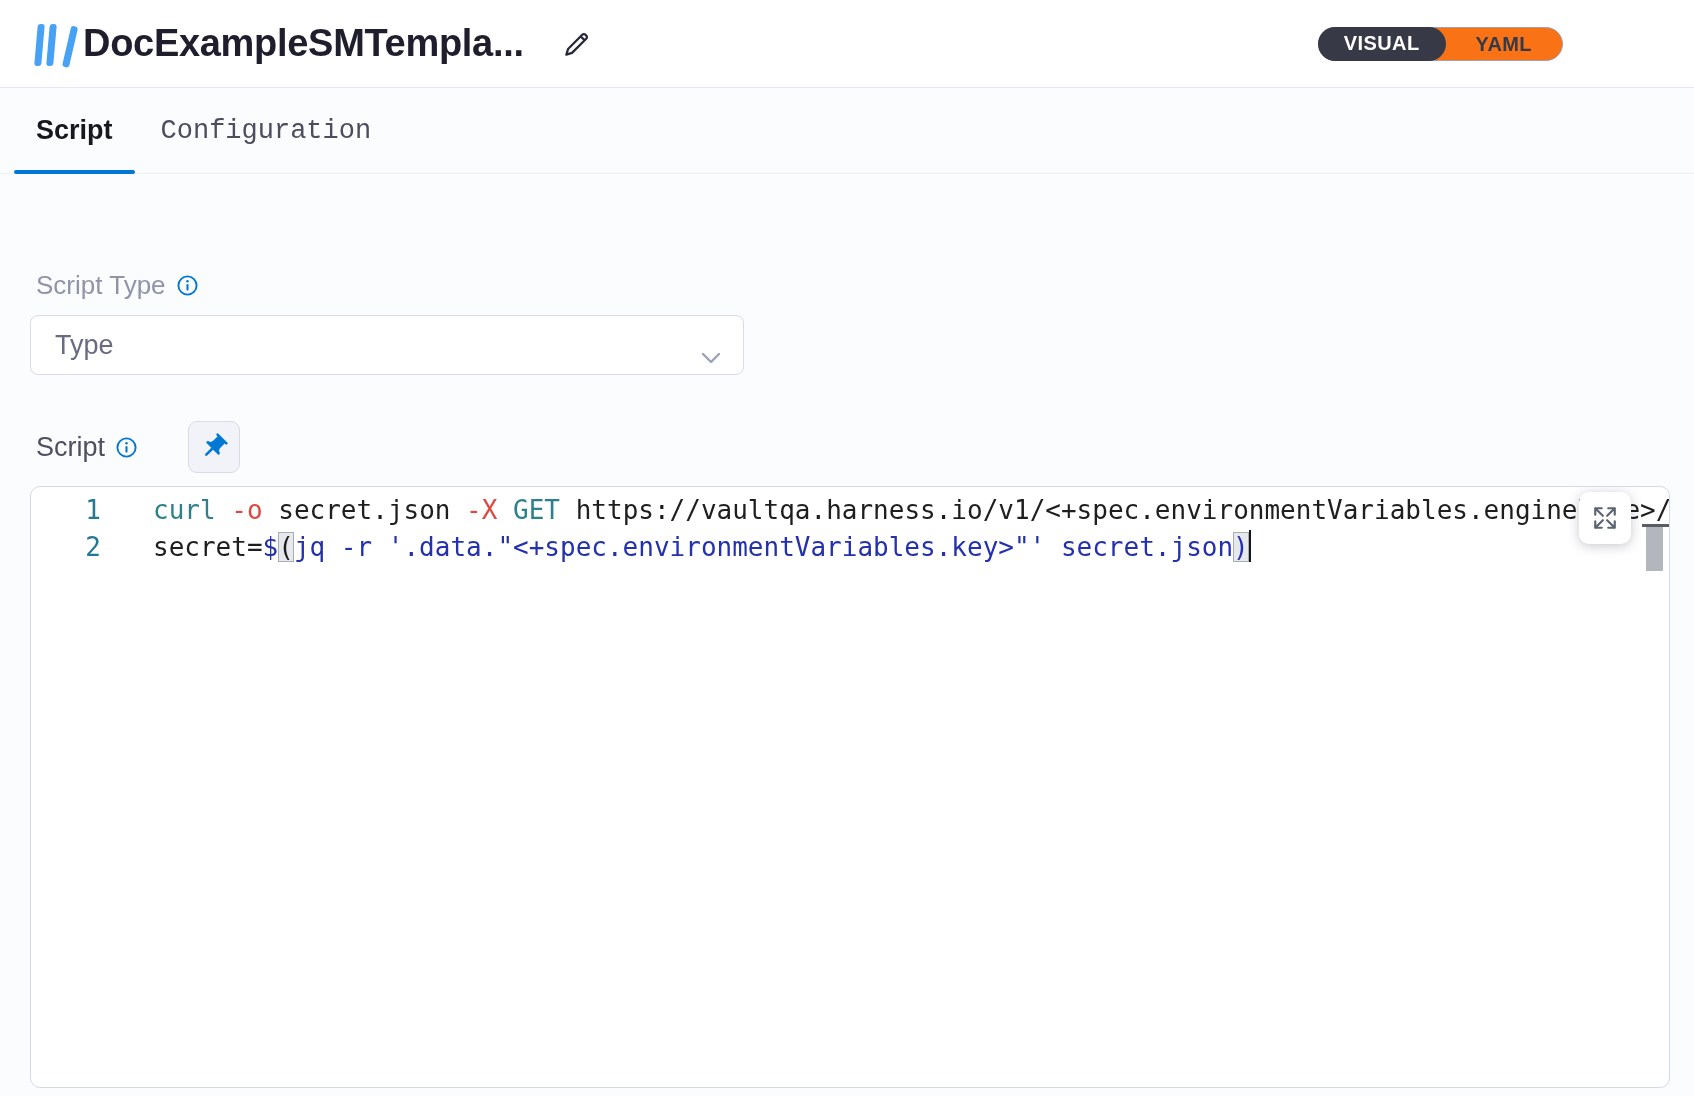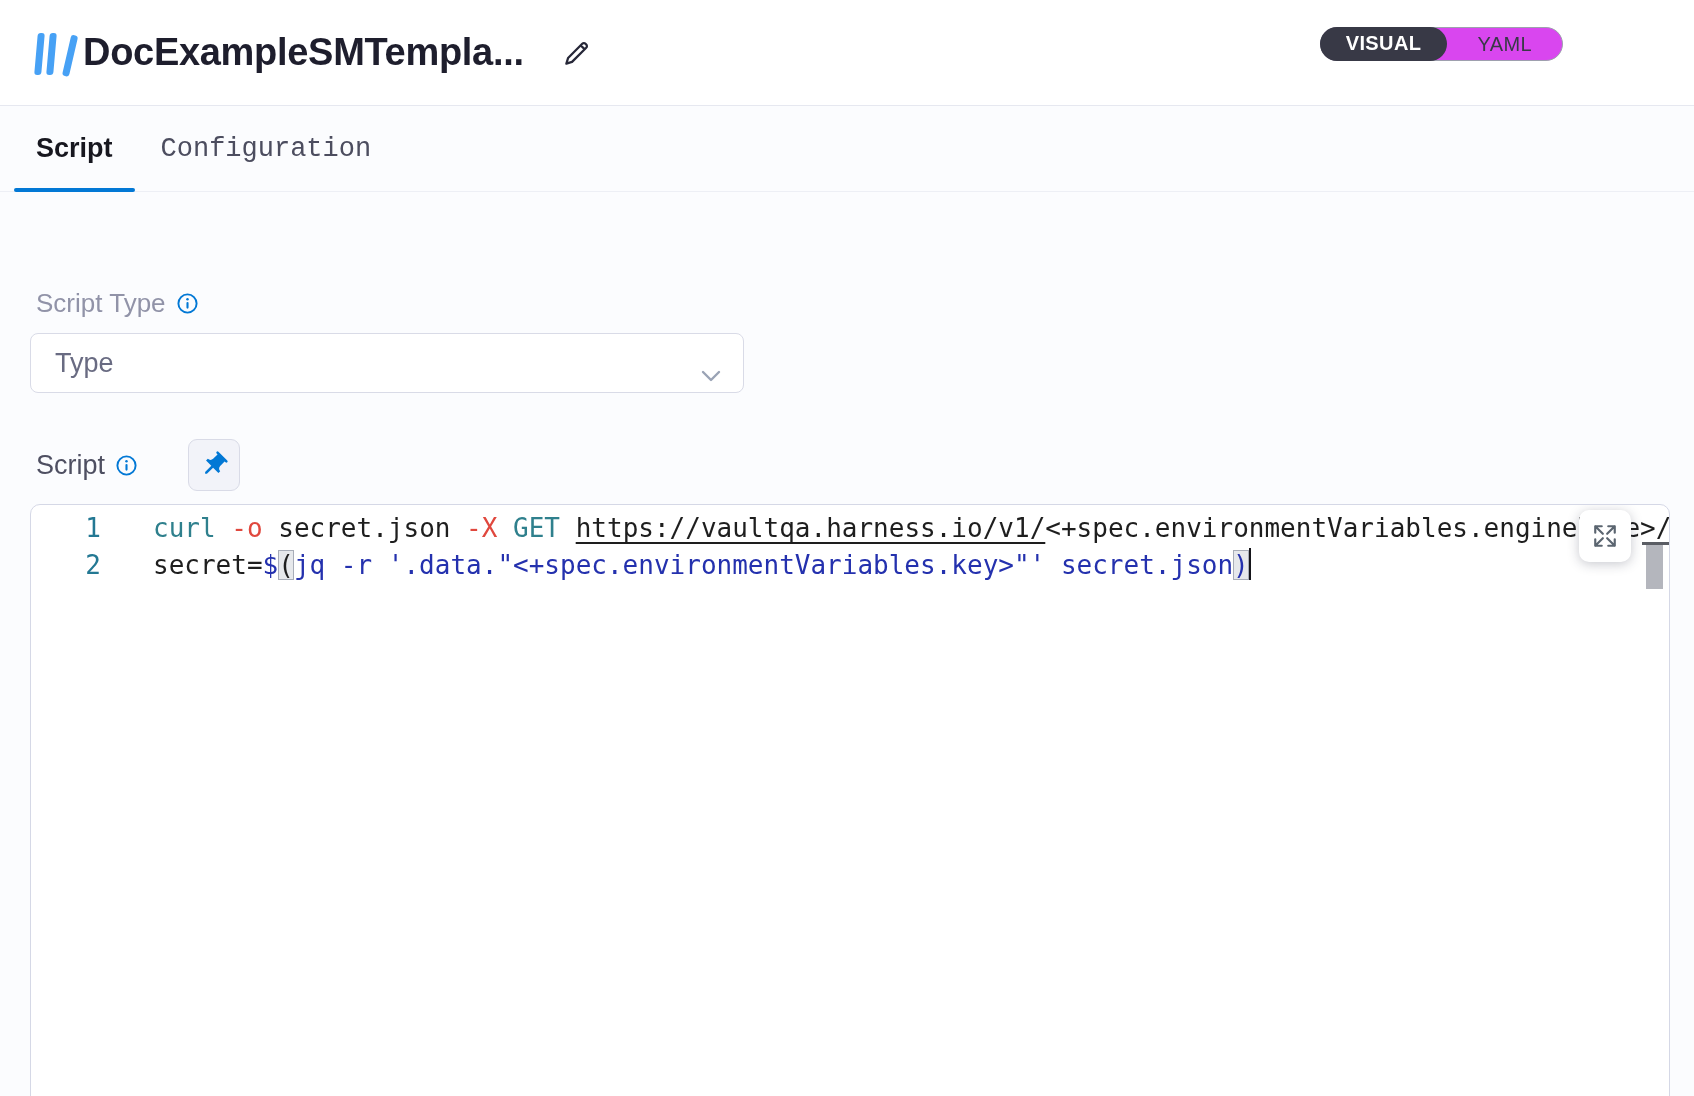--- a/index.html
+++ b/index.html
@@ -12,7 +12,7 @@
 
   
   .header {
-    height:106px; background:#ffffff; border-bottom:1px solid #e6e8f0;
+    height:88px; background:#ffffff; border-bottom:1px solid #e6e8f0;
     display:flex; align-items:center; padding-left:36px; position:relative;
   }
   .logo { display:flex; align-items:flex-end; gap:5px; height:44px; margin-right:16px; }

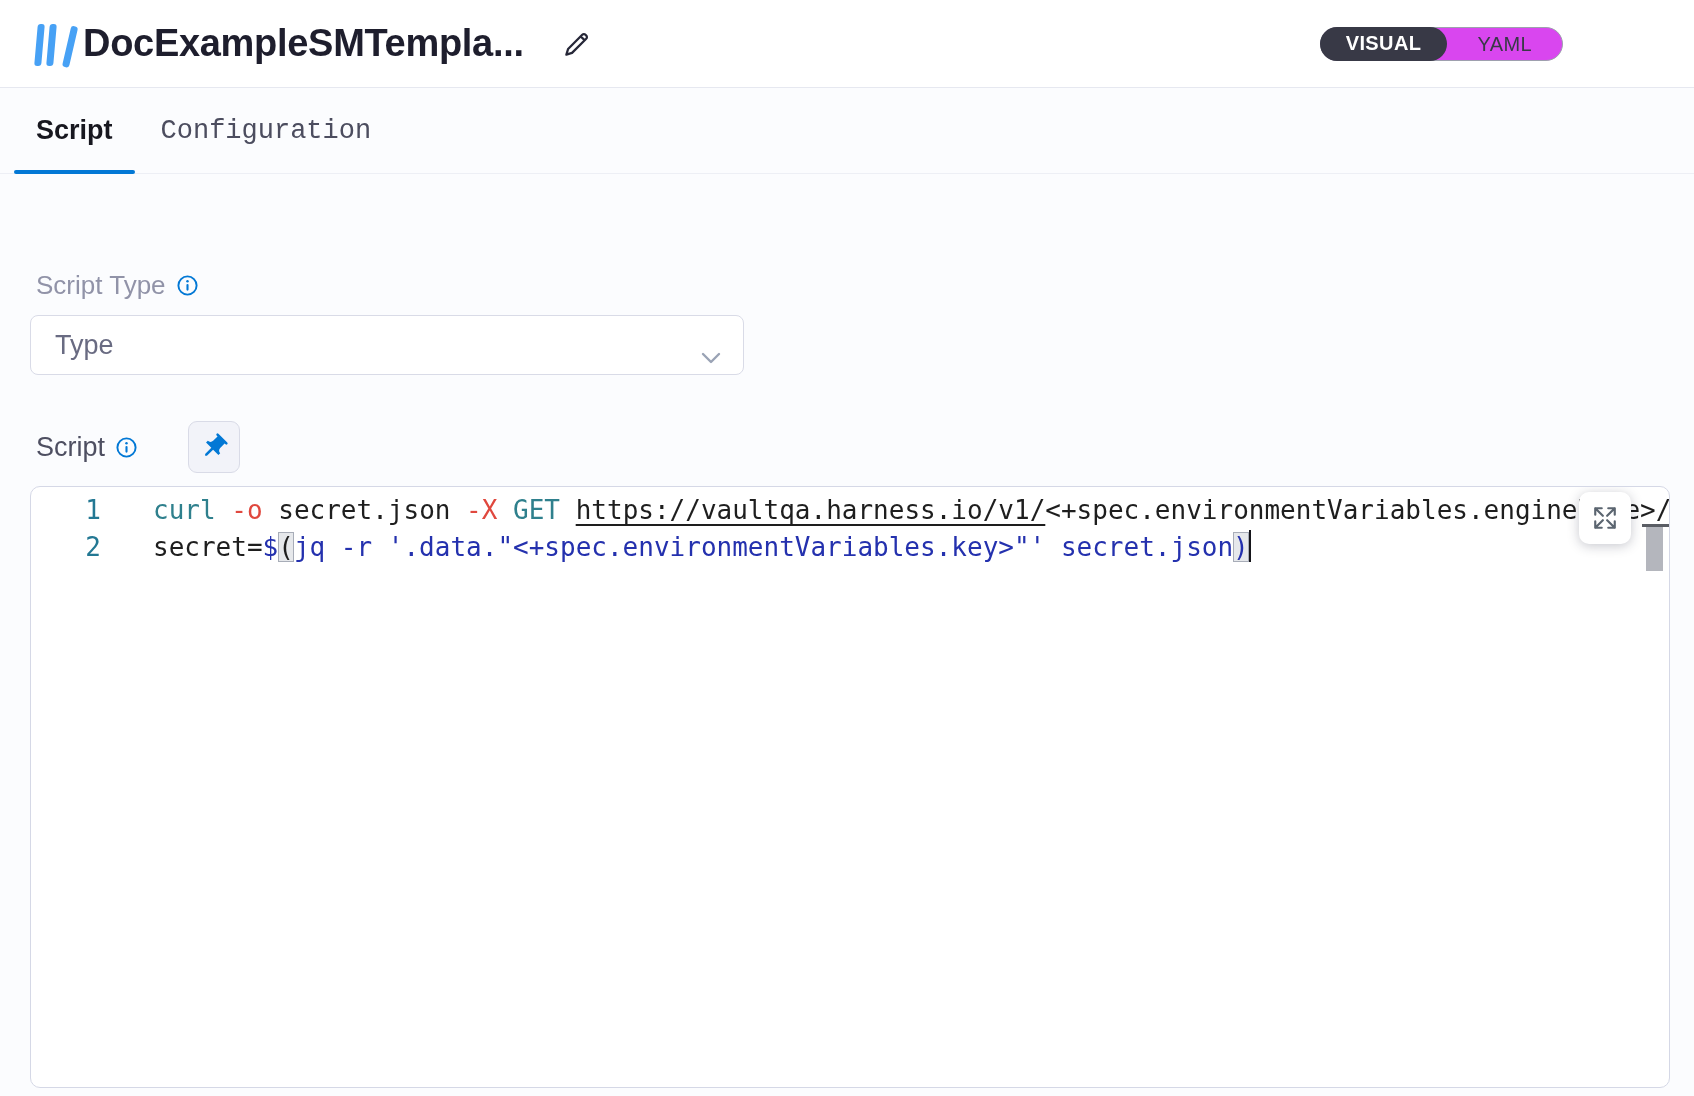--- a/index.html
+++ b/index.html
@@ -25,7 +25,7 @@
 
   .mode-toggle {
     position:absolute; right:131px; top:27px; height:34px;
-    display:flex; align-items:stretch; background:#d946ef;
+    display:flex; align-items:stretch; background:#f97316;
     border:1.5px solid #9ea0ae; border-radius:17px;
   }
   .mode-visual {

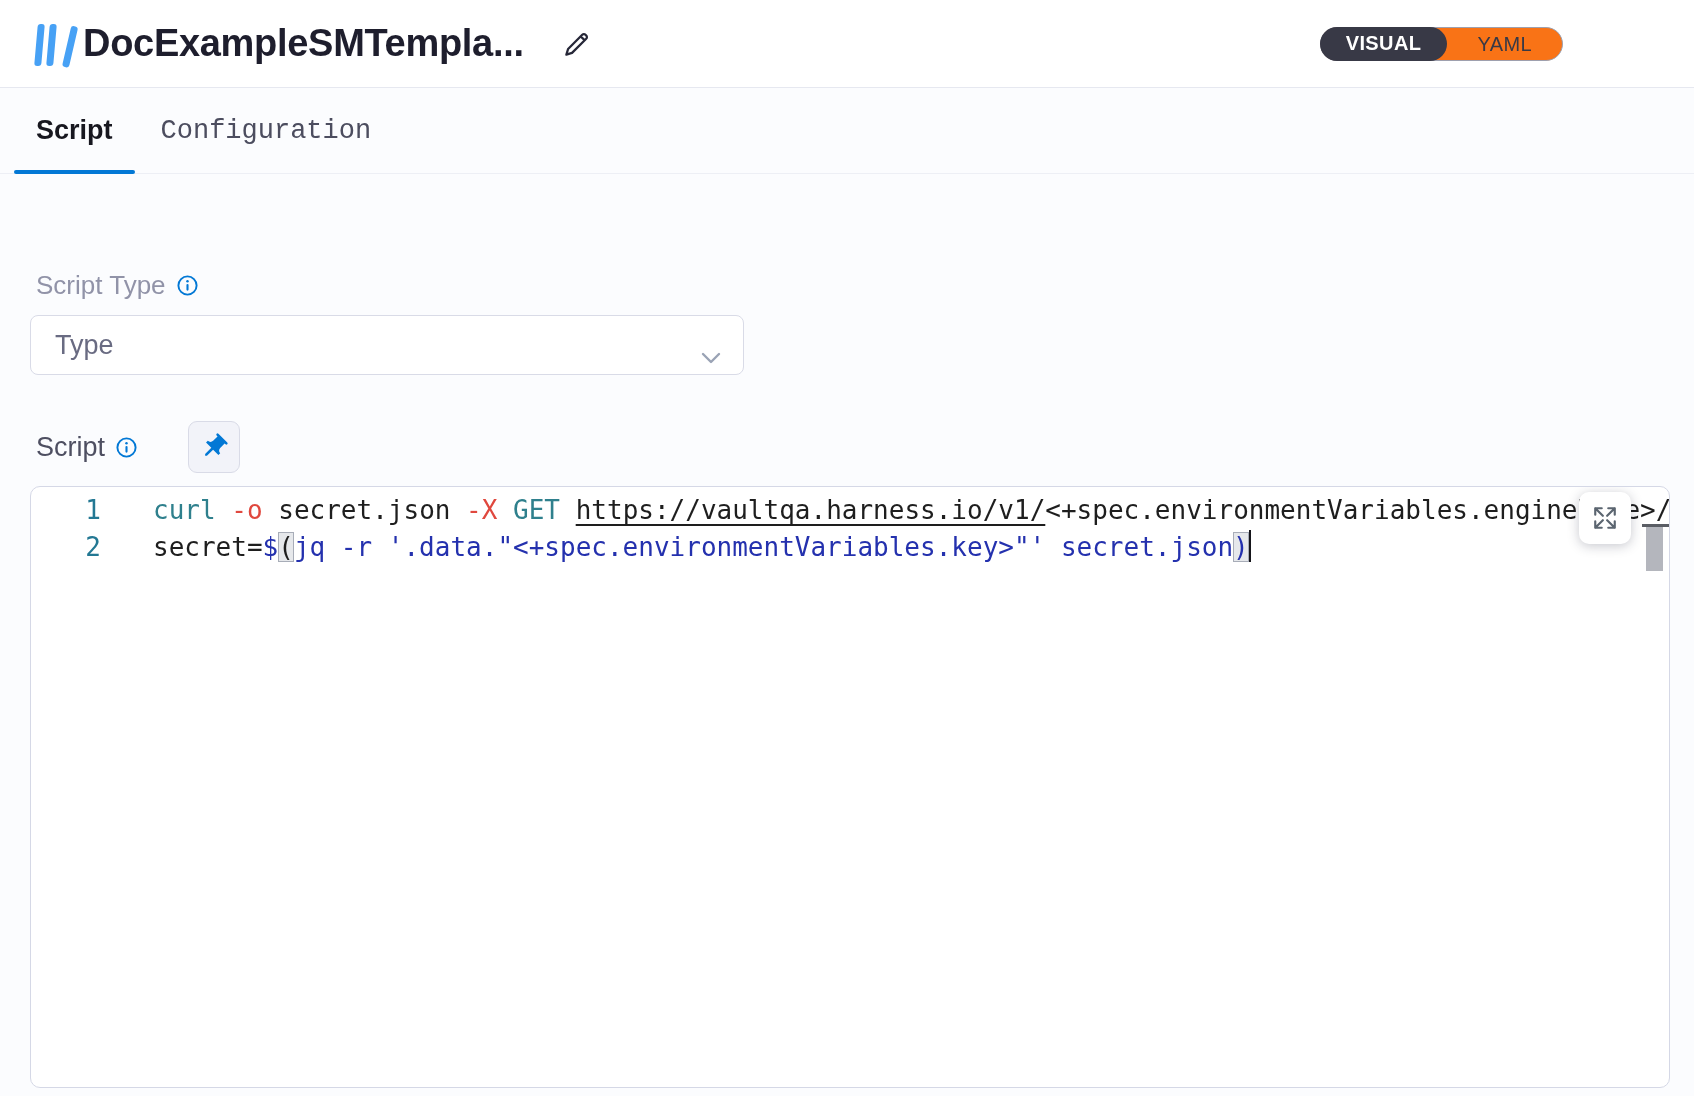--- a/index.html
+++ b/index.html
@@ -36,7 +36,7 @@
   }
   .mode-yaml {
     padding:0 30px; display:flex; align-items:center;
-    color:#383946; font-size:20px; font-weight:400; letter-spacing:0.4px;
+    color:#383946; font-size:20px; font-weight:700; letter-spacing:0.4px;
   }
 
   

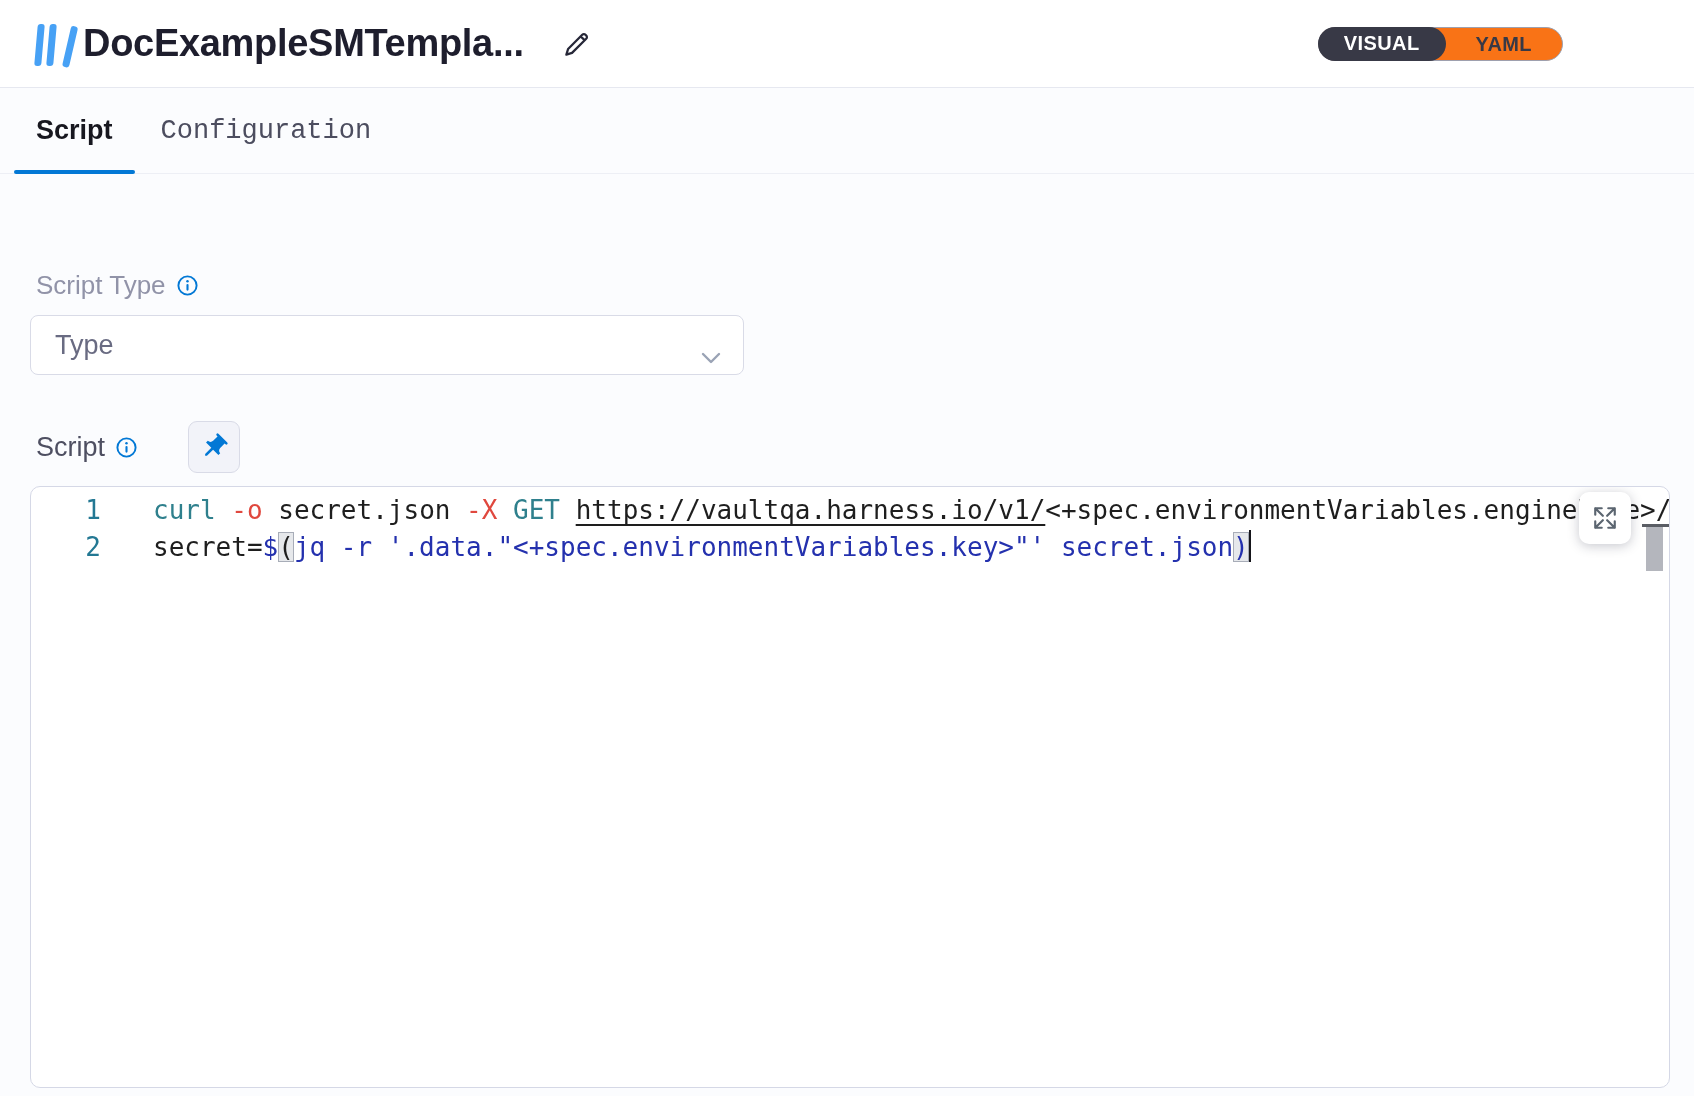--- a/index.html
+++ b/index.html
@@ -80,7 +80,7 @@
   .code-row { display:flex; height:37px; line-height:37px; white-space:pre; }
   .ln { width:70px; flex:none; text-align:right; color:#237893; }
   .code-text { margin-left:52px; flex:1 1 auto; min-width:0; overflow:hidden; white-space:pre; }
-  .code-text .u { text-decoration:underline; text-decoration-thickness:2px; text-underline-offset:5px; }
+  .code-text .u { text-decoration-thickness:2px; text-underline-offset:5px; }
   .code-text .bracket { background:#e6e8eb; outline:1px solid #a8adb8; outline-offset:-1px; }
   .cursor { display:inline-block; width:2px; height:32px; background:#15151a; vertical-align:-6px; }
 

